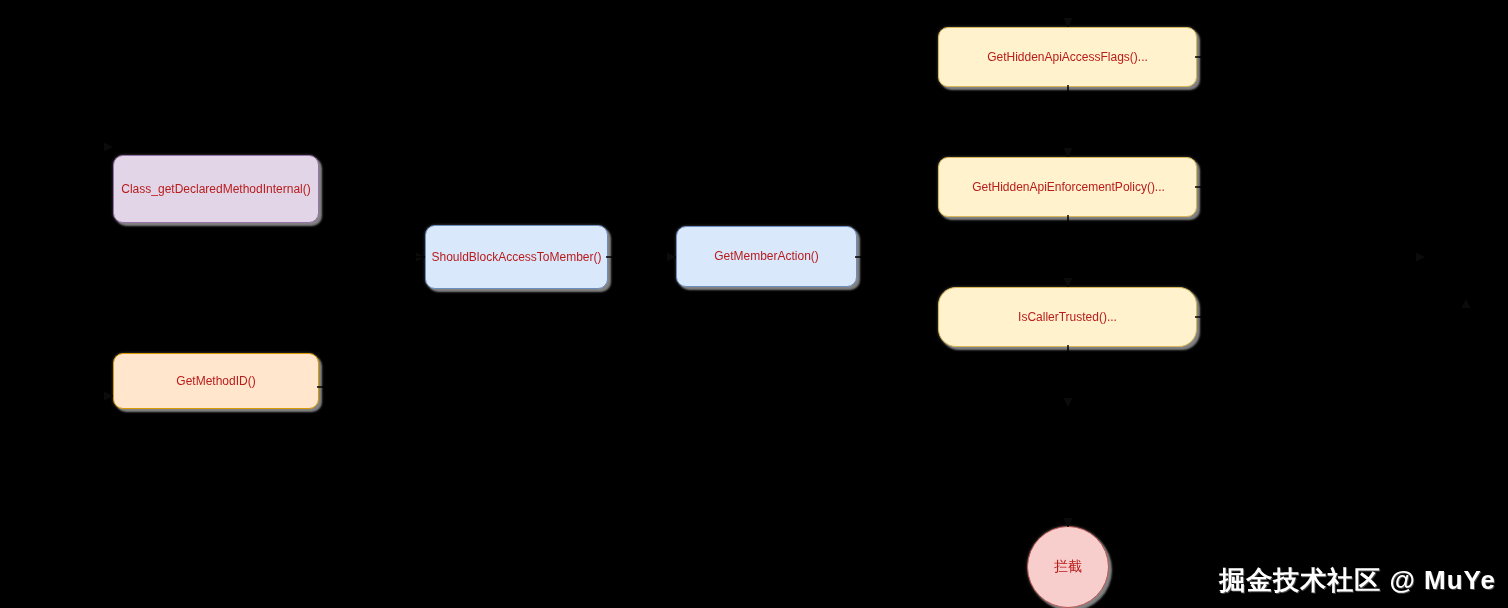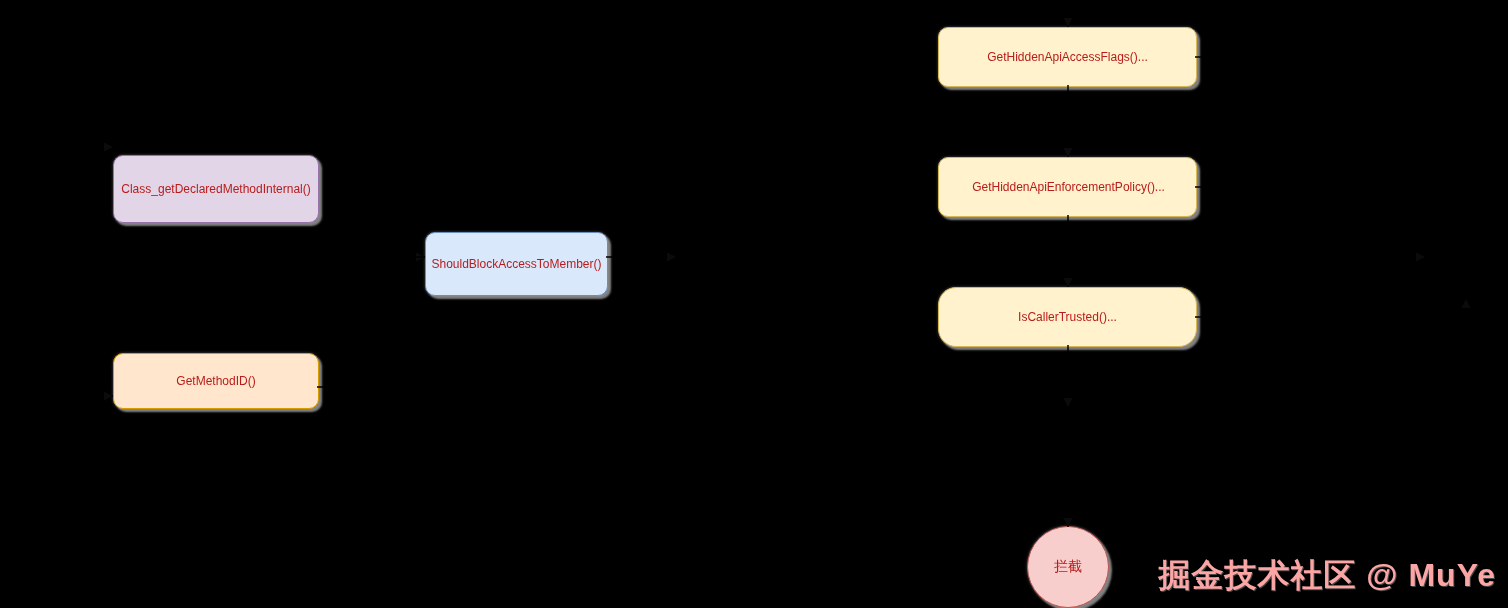--- a/index.html
+++ b/index.html
@@ -61,7 +61,7 @@
     <div class="node rect" style="left: 113px; top: 353px; width: 206px; height: 56px; background: rgb(255, 230, 204); border-color: rgb(215, 155, 0);">
       <span>GetMethodID()</span>
     </div>
-    <div class="node rect" style="left: 425px; top: 225px; width: 183px; height: 64px; background: rgb(218, 232, 252); border-color: rgb(108, 142, 191); margin-top: 7px;">
+    <div class="node rect" style="left: 425px; top: 225px; width: 183px; height: 64px; background: rgb(218, 232, 252); border-color: rgb(108, 142, 191);">
       <span>ShouldBlockAccessToMember()</span>
     </div>
     <div class="node rect" style="left: 938px; top: 27px; width: 259px; height: 60px; background: rgb(255, 242, 204); border-color: rgb(214, 182, 86);">

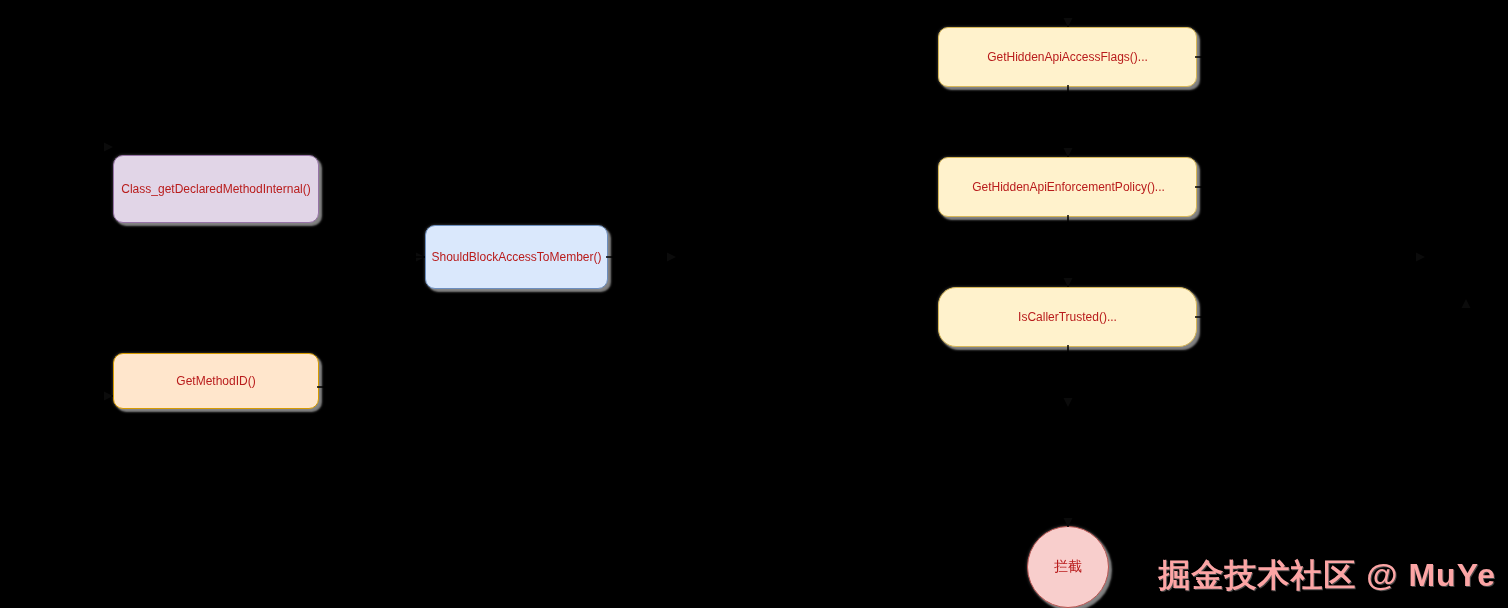--- a/index.html
+++ b/index.html
@@ -64,6 +64,9 @@
     <div class="node rect" style="left: 425px; top: 225px; width: 183px; height: 64px; background: rgb(218, 232, 252); border-color: rgb(108, 142, 191);">
       <span>ShouldBlockAccessToMember()</span>
     </div>
+    <div class="node rect" style="left: 676px; top: 226px; width: 181px; height: 61px; background: rgb(218, 232, 252); border-color: rgb(108, 142, 191);">
+      <span>GetMemberAction()</span>
+    </div>
     <div class="node rect" style="left: 938px; top: 27px; width: 259px; height: 60px; background: rgb(255, 242, 204); border-color: rgb(214, 182, 86);">
       <span>GetHiddenApiAccessFlags()...</span>
     </div>

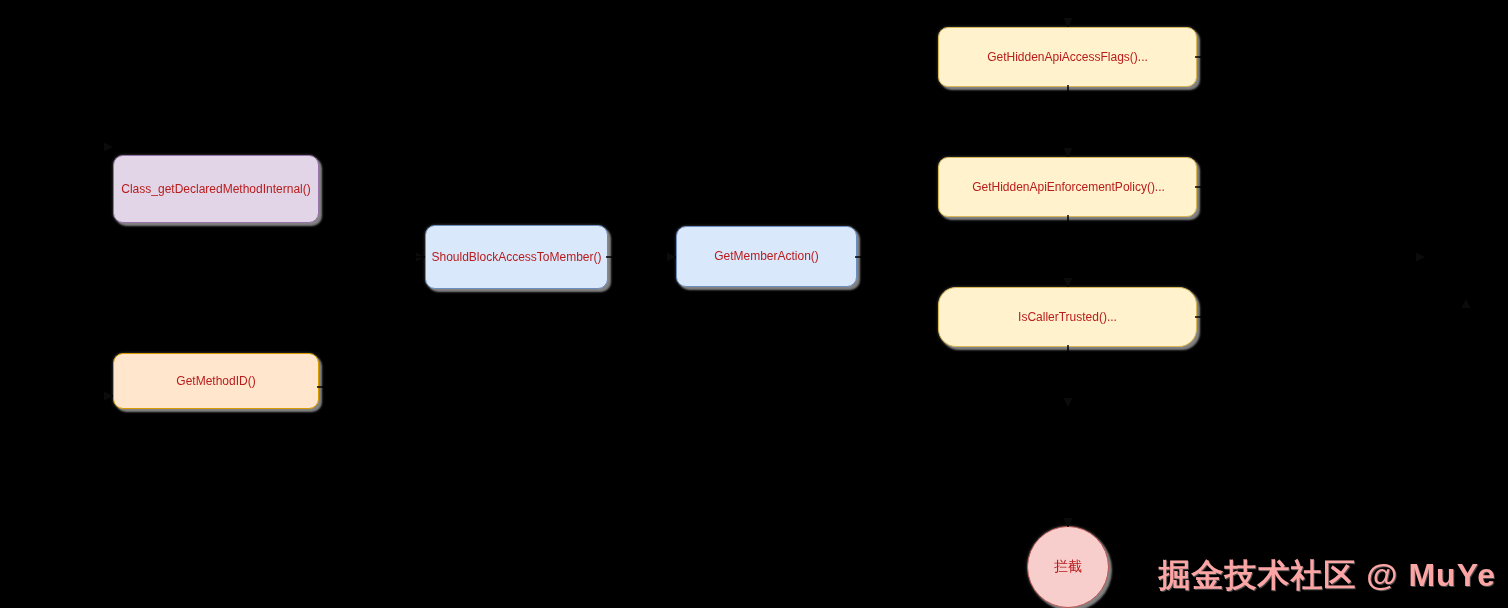--- a/index.html
+++ b/index.html
@@ -44,8 +44,8 @@
     right: 12px;
     bottom: 10px;
     z-index: 3;
-    color: #fca5a5;
-    font-size: 32px;
+    color: #ffffff;
+    font-size: 26px;
     font-weight: bold;
     letter-spacing: 1px;
     text-shadow: 1px 1px 0 rgba(90,90,90,0.8);

